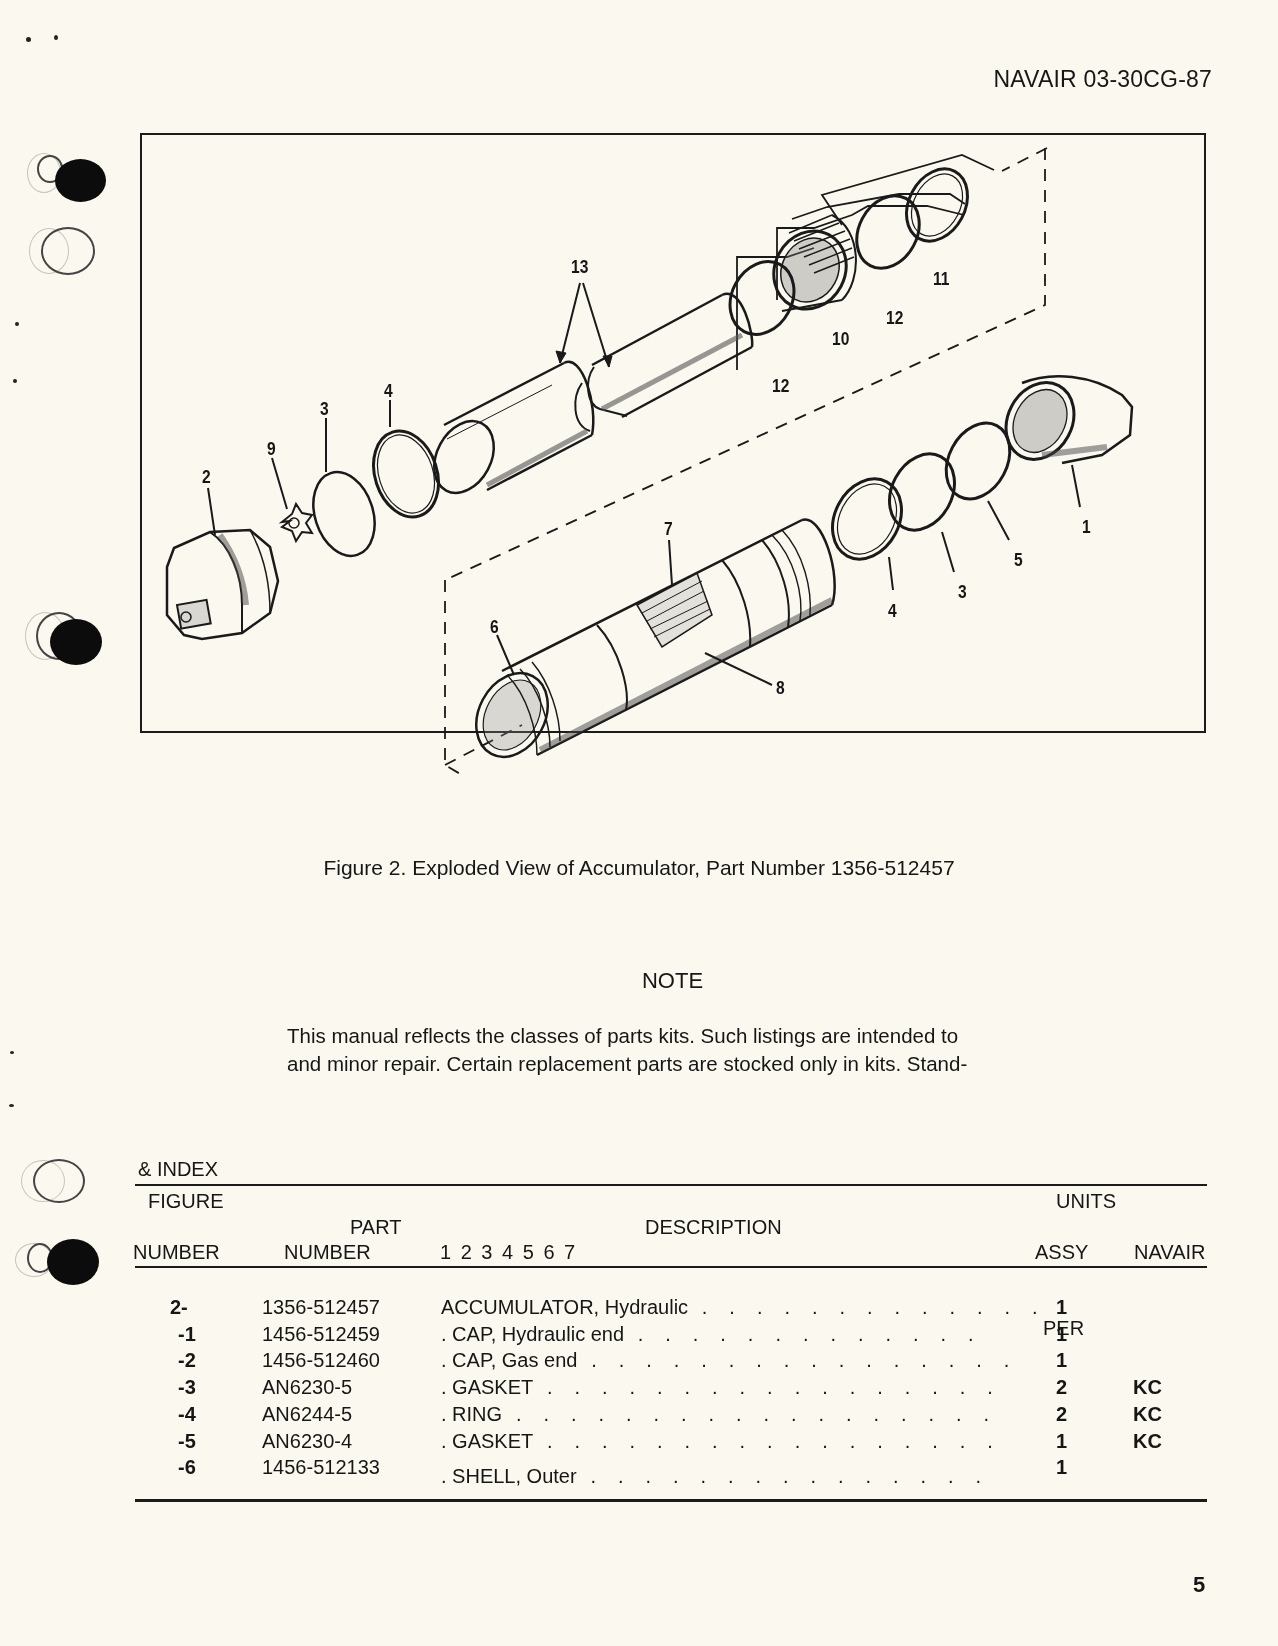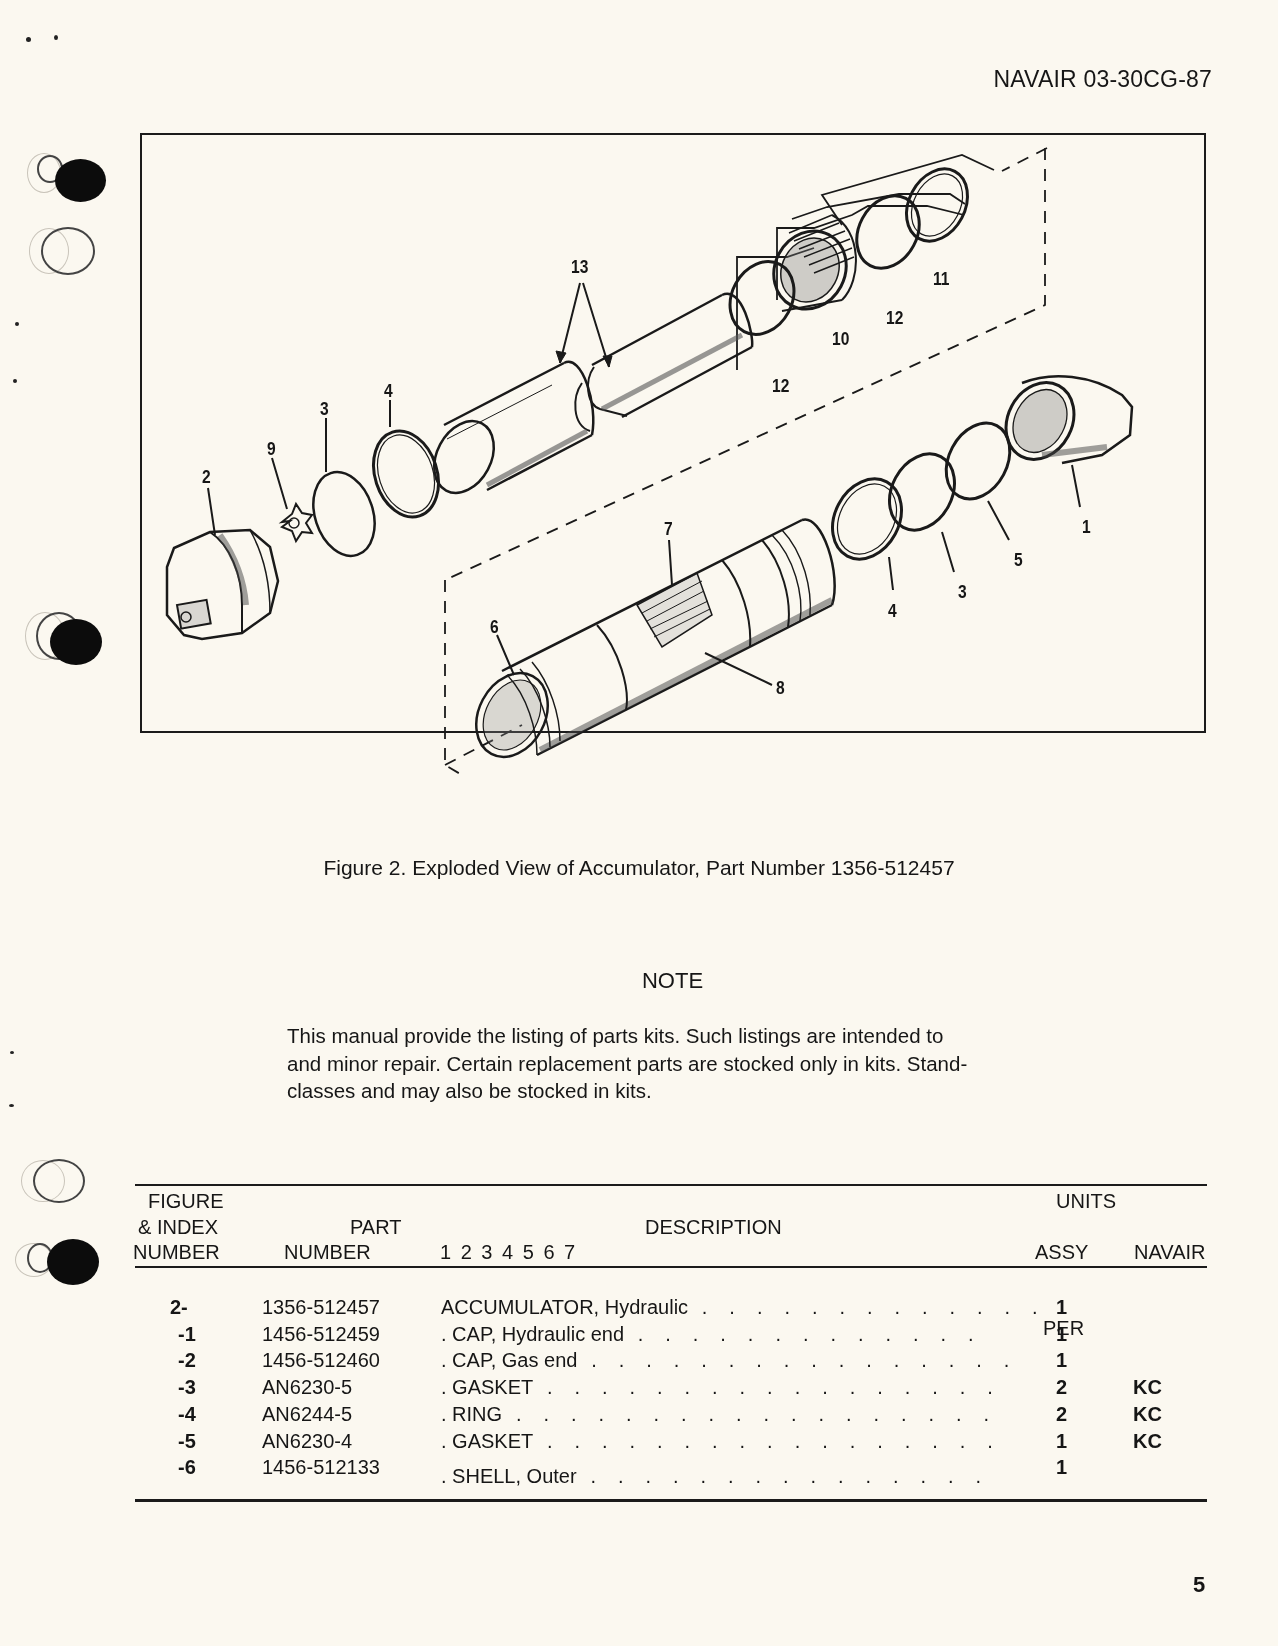--- a/index.html
+++ b/index.html
@@ -157,7 +157,7 @@
 
 <div class="abs note-title">NOTE</div>
 <div class="abs note-body">
-  <span>This manual provide the listing of parts kits. Such listings are intended to</span>
+  <span>This manual reflects the classes of parts kits. Such listings are intended to</span>
   <span>and minor repair. Certain replacement parts are stocked only in kits. Stand-</span>
   <span>classes and may also be stocked in kits.</span>
 </div>

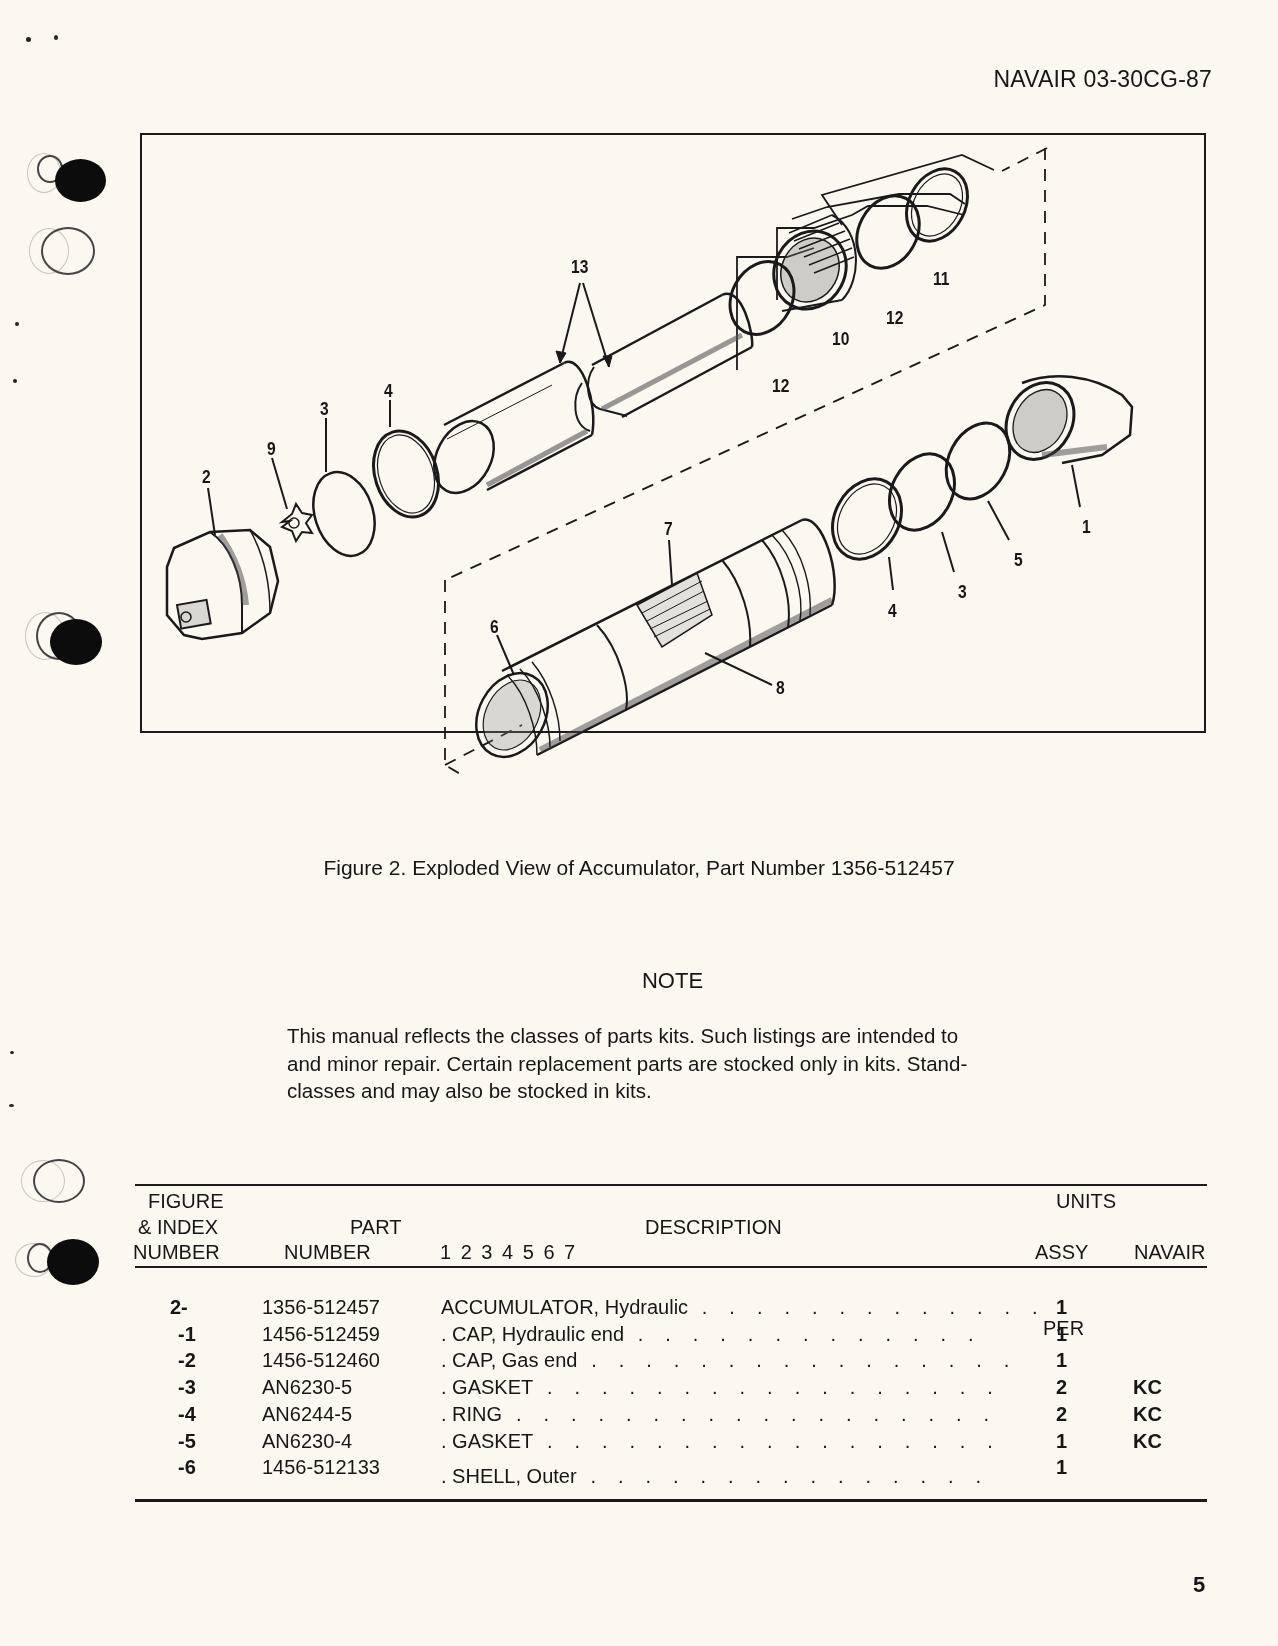--- a/index.html
+++ b/index.html
@@ -159,7 +159,6 @@
 <div class="abs note-body">
   <span>This manual reflects the classes of parts kits. Such listings are intended to</span>
   <span>and minor repair. Certain replacement parts are stocked only in kits. Stand-</span>
-  <span>classes and may also be stocked in kits.</span>
 </div>
 
 <div class="abs rule" style="left:135px;top:1184px;width:1072px;"></div>

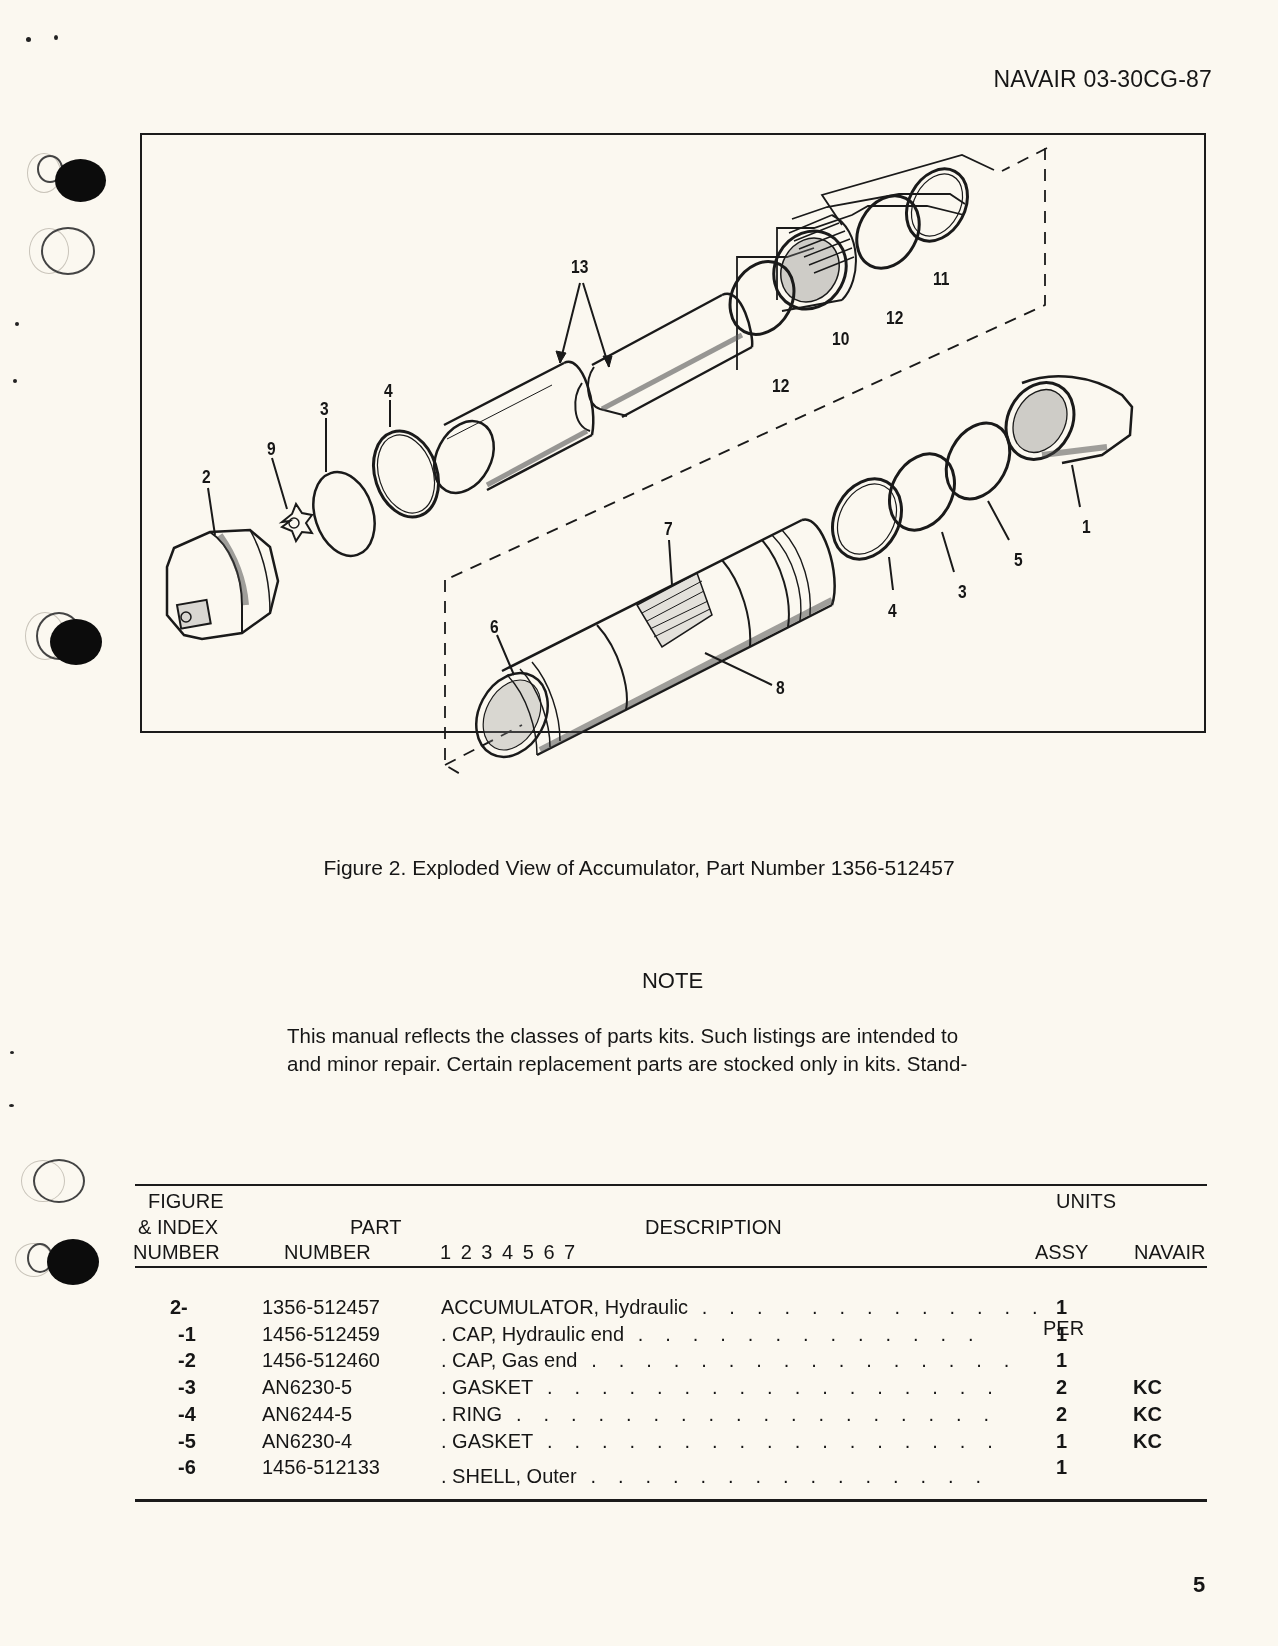--- a/index.html
+++ b/index.html
@@ -164,7 +164,7 @@
 <div class="abs rule" style="left:135px;top:1184px;width:1072px;"></div>
 
 <div class="abs th" style="left:148px;top:1190px;">FIGURE</div>
-<div class="abs th" style="left:138px;top:1216px;">&amp; INDEX</div>
+<div class="abs th" style="left:138px;top:1158px;">&amp; INDEX</div>
 <div class="abs th" style="left:133px;top:1241px;">NUMBER</div>
 <div class="abs th" style="left:306px;top:1216px;margin-left:44px;">PART</div>
 <div class="abs th" style="left:284px;top:1241px;">NUMBER</div>

